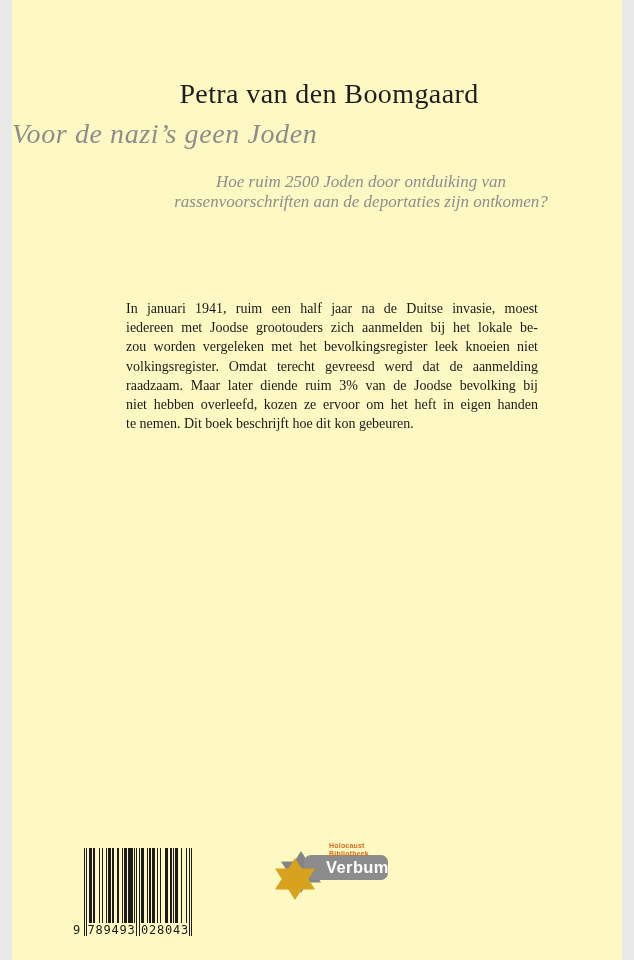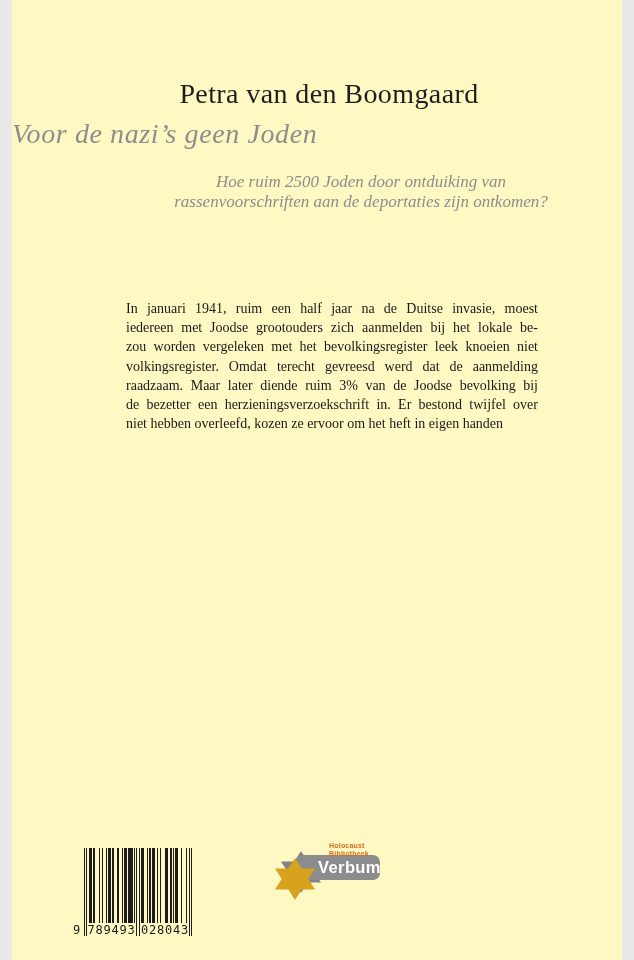--- a/index.html
+++ b/index.html
@@ -75,7 +75,6 @@
       <div class="blurb-line">zou worden vergeleken met het bevolkingsregister leek knoeien niet</div>
       <div class="blurb-line">volkingsregister. Omdat terecht gevreesd werd dat de aanmelding</div>
       <div class="blurb-line">raadzaam. Maar later diende ruim 3% van de Joodse bevolking bij</div>
-      <div class="blurb-line">de bezetter een herzieningsverzoekschrift in. Er bestond twijfel over</div>
       <div class="blurb-line">niet hebben overleefd, kozen ze ervoor om het heft in eigen handen</div>
     </div>
 

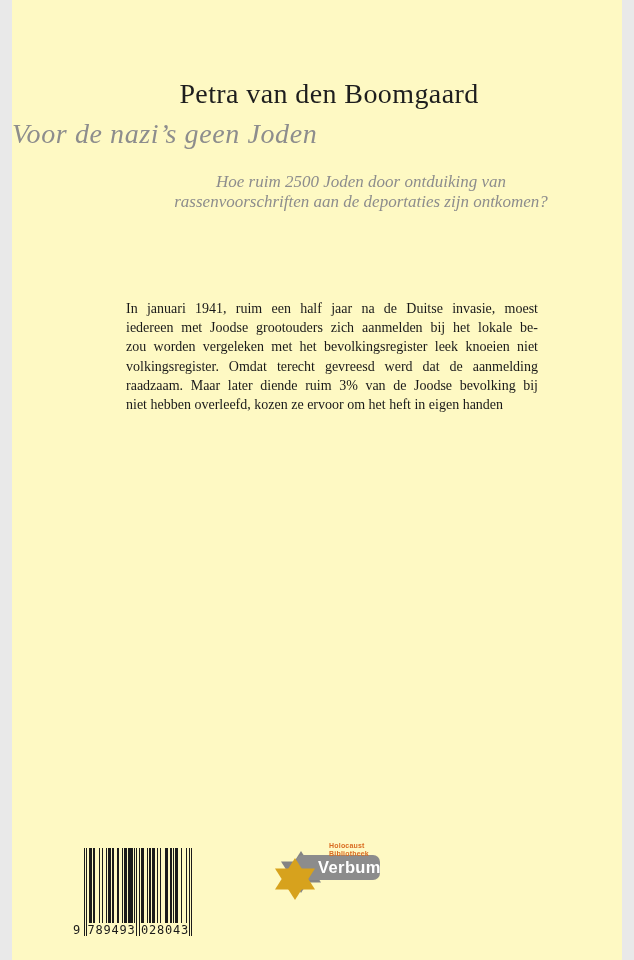--- a/index.html
+++ b/index.html
@@ -76,6 +76,7 @@
       <div class="blurb-line">volkingsregister. Omdat terecht gevreesd werd dat de aanmelding</div>
       <div class="blurb-line">raadzaam. Maar later diende ruim 3% van de Joodse bevolking bij</div>
       <div class="blurb-line">niet hebben overleefd, kozen ze ervoor om het heft in eigen handen</div>
+      <div class="blurb-line">te nemen. Dit boek beschrijft hoe dit kon gebeuren.</div>
     </div>
 
   <div class="barcode">

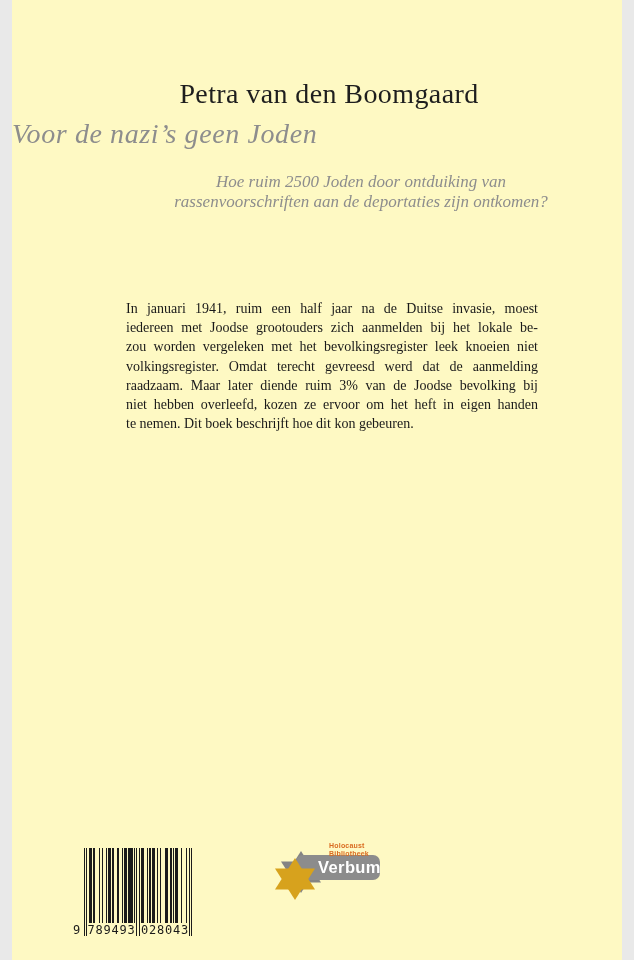--- a/index.html
+++ b/index.html
@@ -45,7 +45,7 @@
   .logo{position:absolute;left:256px;top:840px;width:130px;height:64px;}
   .logo .star-shadow{position:absolute;left:13px;top:11px;z-index:1;}
   .logo .box{
-    position:absolute;left:28px;top:15px;width:84px;height:25px;border-radius:7px;
+    position:absolute;left:36px;top:15px;width:84px;height:25px;border-radius:7px;
     z-index:2;line-height:25px;padding-left:22px;box-sizing:border-box;
     font-family:"Liberation Sans","DejaVu Sans",sans-serif;
     font-size:16.5px;font-weight:bold;color:#ffffff;letter-spacing:.4px;

